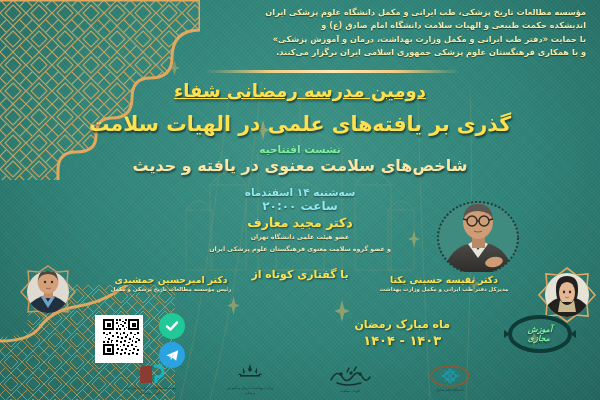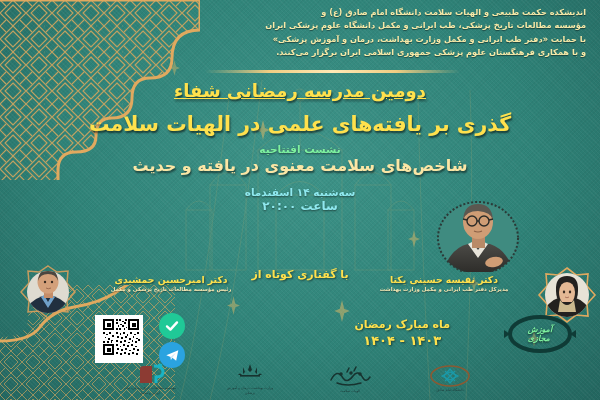--- a/index.html
+++ b/index.html
@@ -258,8 +258,8 @@
   </svg>
 
   <div class="header">
+    <div>مؤسسه مطالعات تاریخ پزشکی، طب ایرانی و مکمل دانشگاه علوم پزشکی ایران</div>
     <div>اندیشکده حکمت طبیعی و الهیات سلامت  دانشگاه امام صادق (ع) و</div>
-    <div>مؤسسه مطالعات تاریخ پزشکی، طب ایرانی و مکمل دانشگاه علوم پزشکی ایران</div>
     <div>با حمایت «دفتر طب ایرانی و مکمل وزارت بهداشت، درمان و آموزش پزشکی»</div>
     <div>و با همکاری فرهنگستان علوم پزشکی جمهوری اسلامی ایران برگزار می‌کنند.</div>
   </div>

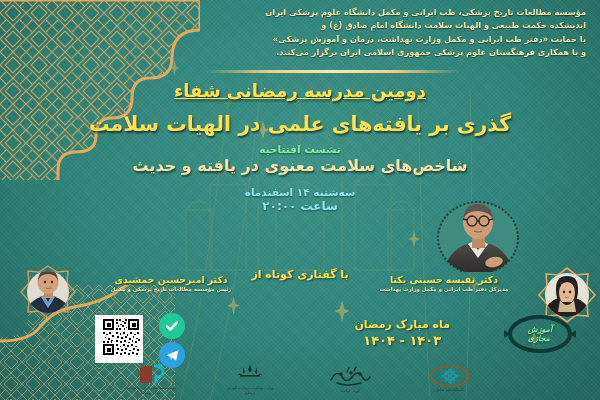--- a/index.html
+++ b/index.html
@@ -314,6 +314,11 @@
     </svg>
   </div>
 
+  <div class="mainspeaker">
+    <div class="ms-name">دکتر مجید معارف</div>
+    <div class="ms-role">عضو هیئت علمی دانشگاه تهران</div>
+    <div class="ms-role">و عضو گروه سلامت معنوی فرهنگستان علوم پزشکی ایران</div>
+  </div>
 
   <div class="shorttalks-label">با گفتاری کوتاه از</div>
 

